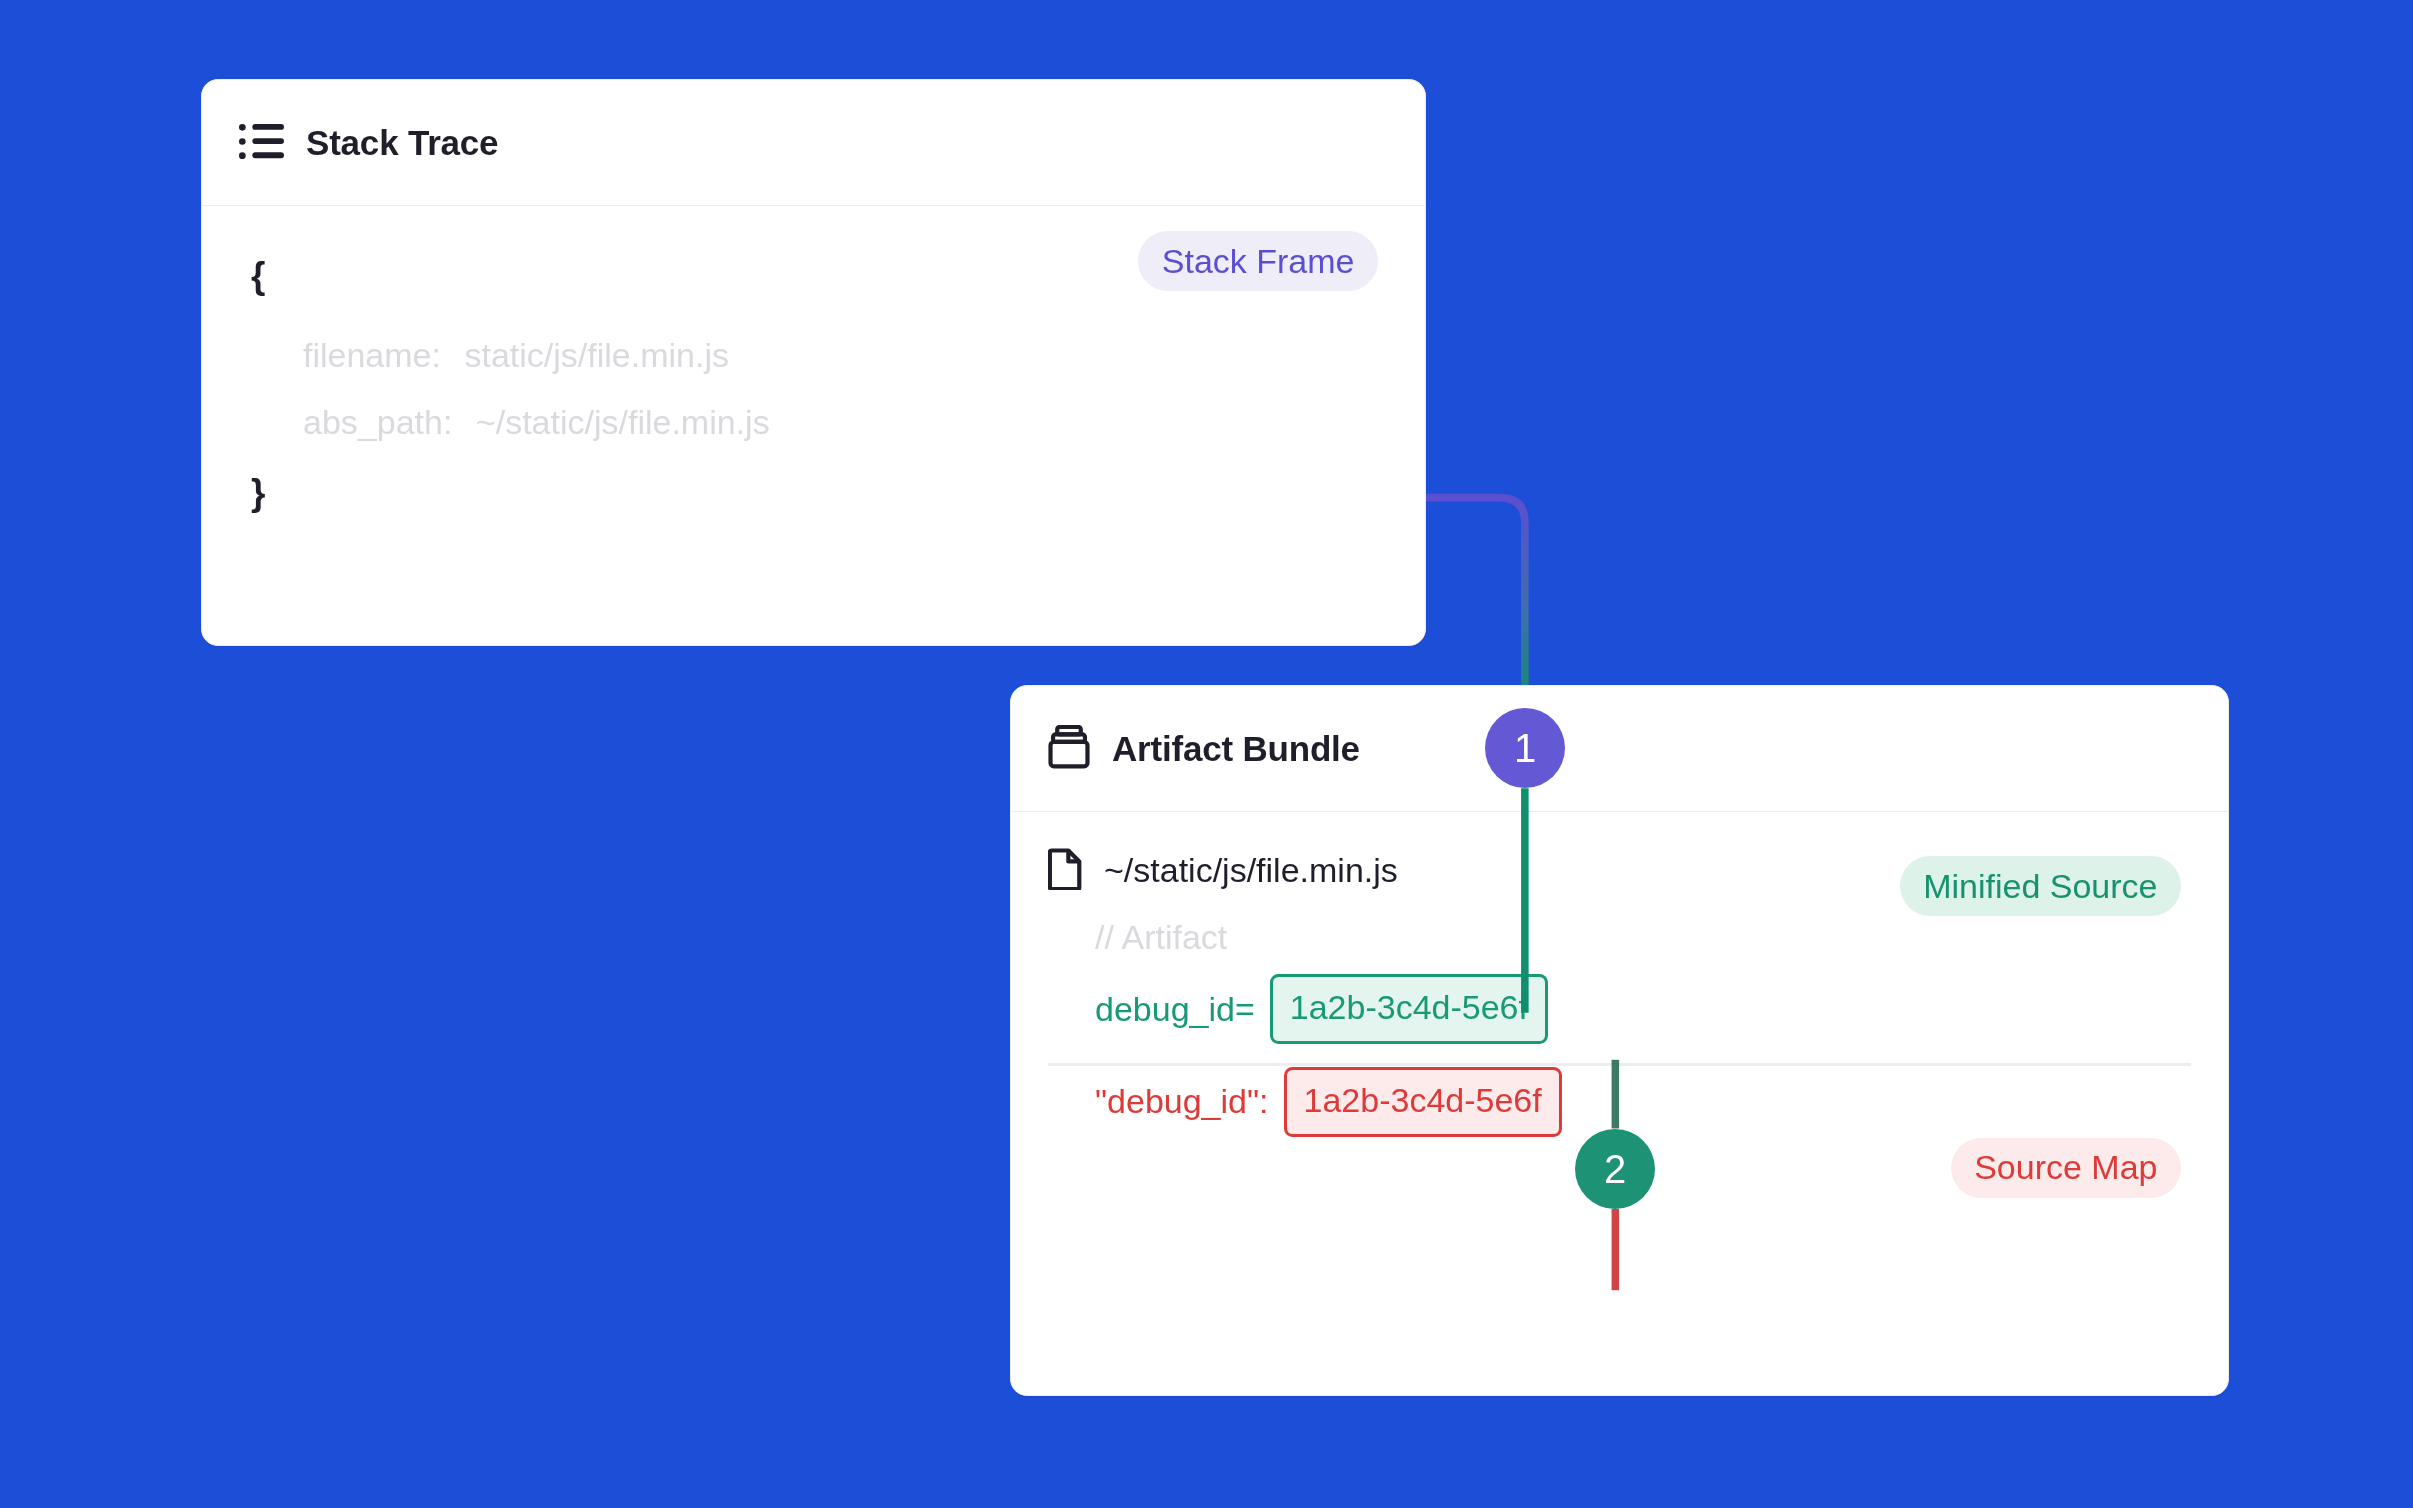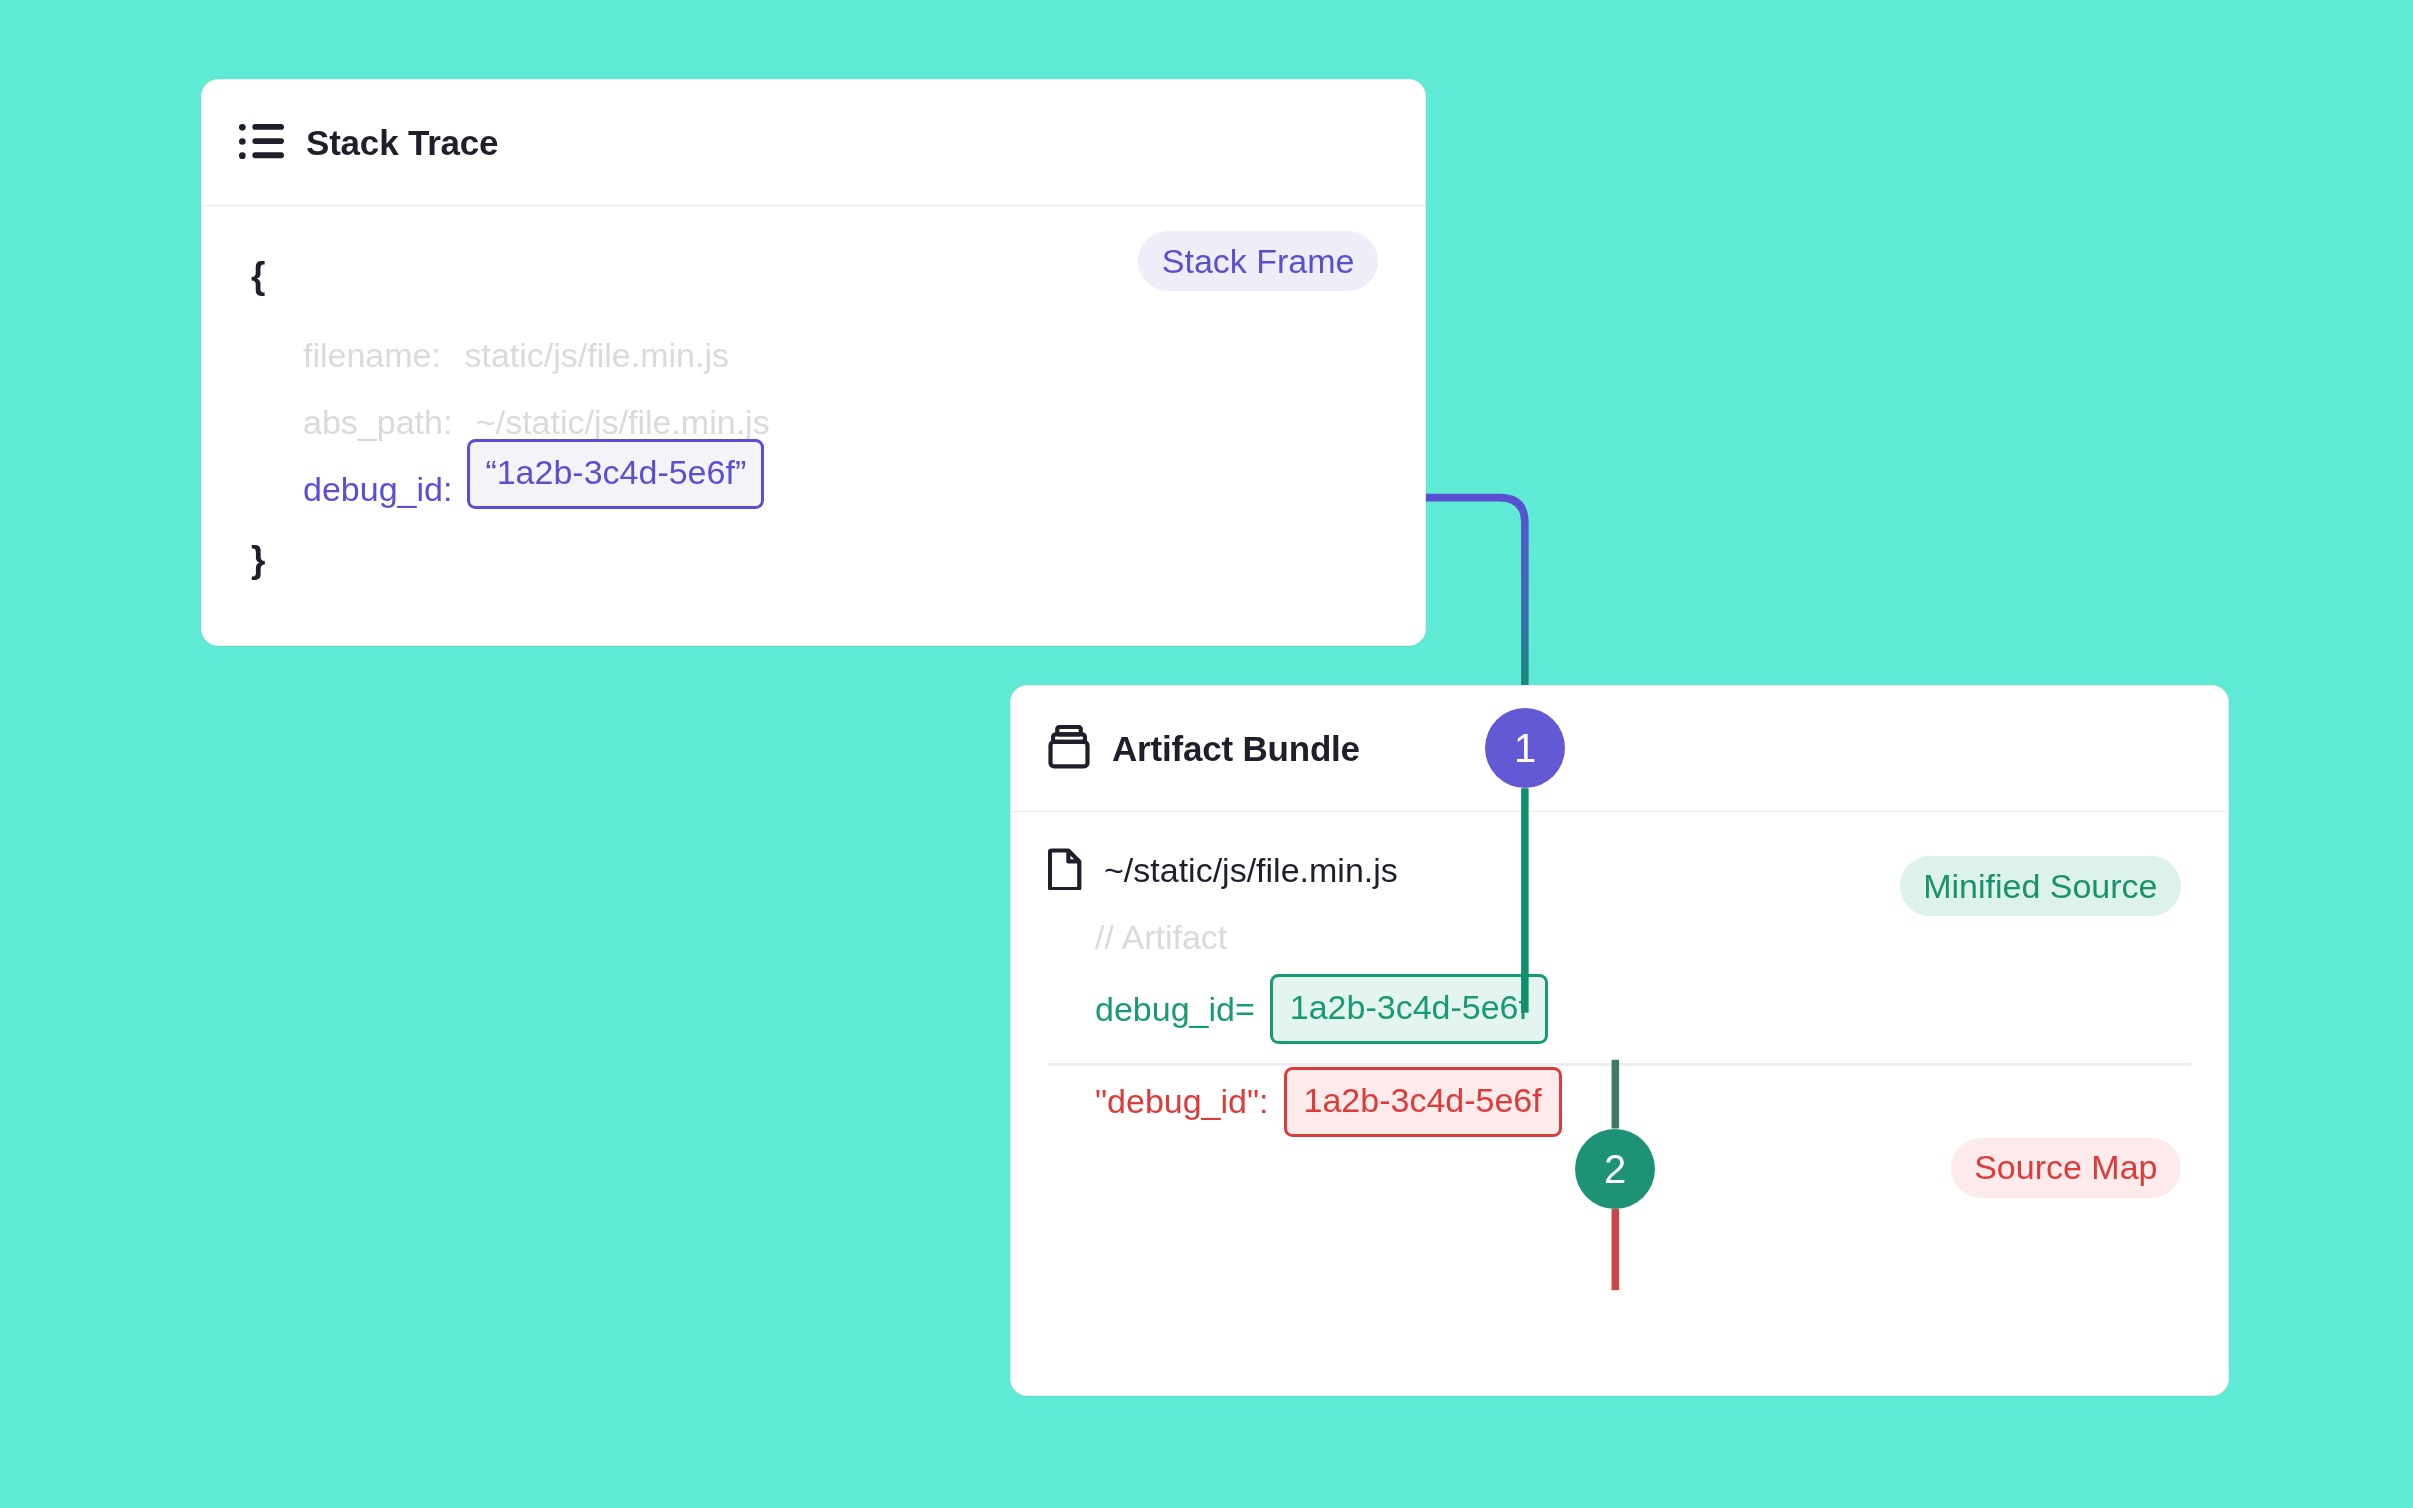--- a/index.html
+++ b/index.html
@@ -16,7 +16,7 @@
     position: relative;
     width: 2413px;
     height: 1508px;
-    background: #5eead4;
+    background: #1d4ed8;
   }
 
   

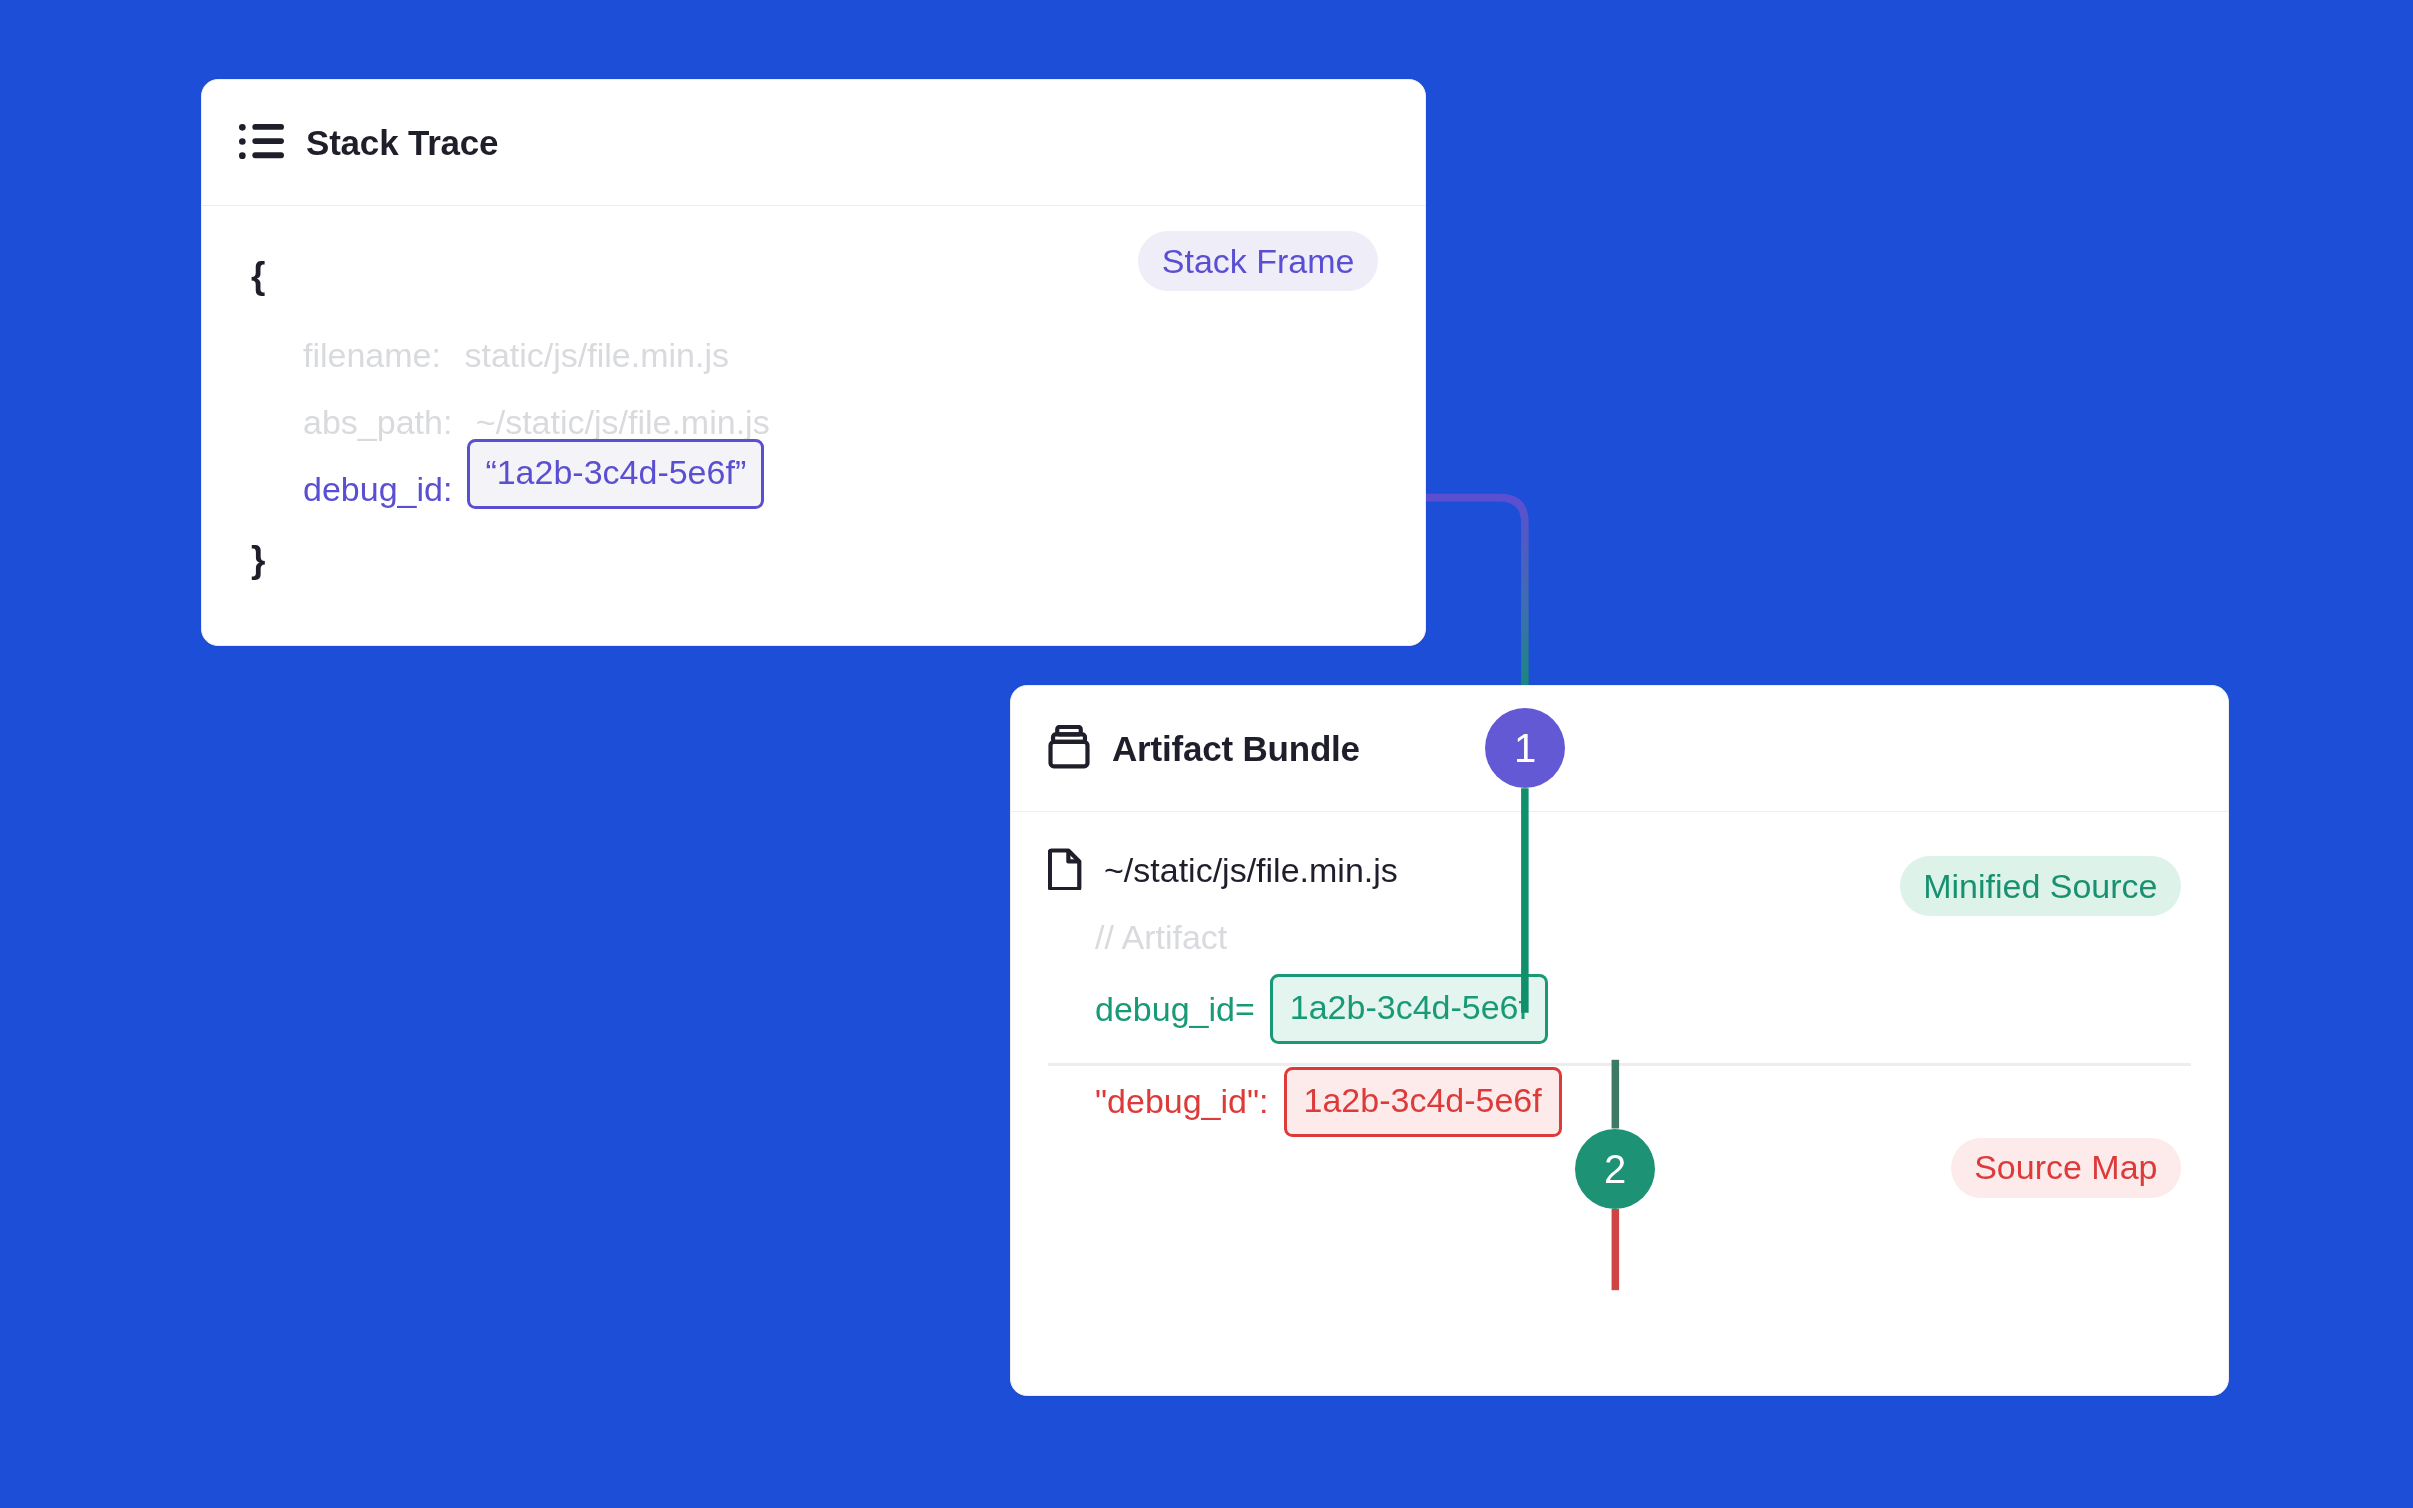--- a/index.html
+++ b/index.html
@@ -260,10 +260,6 @@
         <span class="muted-val">~/static/js/file.min.js</span>
       </div>
 
-      <div class="code-line kv-line">
-        <span class="purple-key">debug_id:</span>
-        <span class="chip chip-purple">“1a2b-3c4d-5e6f”</span>
-      </div>
 
       <div class="code-line brace brace-close">}</div>
     </div>

